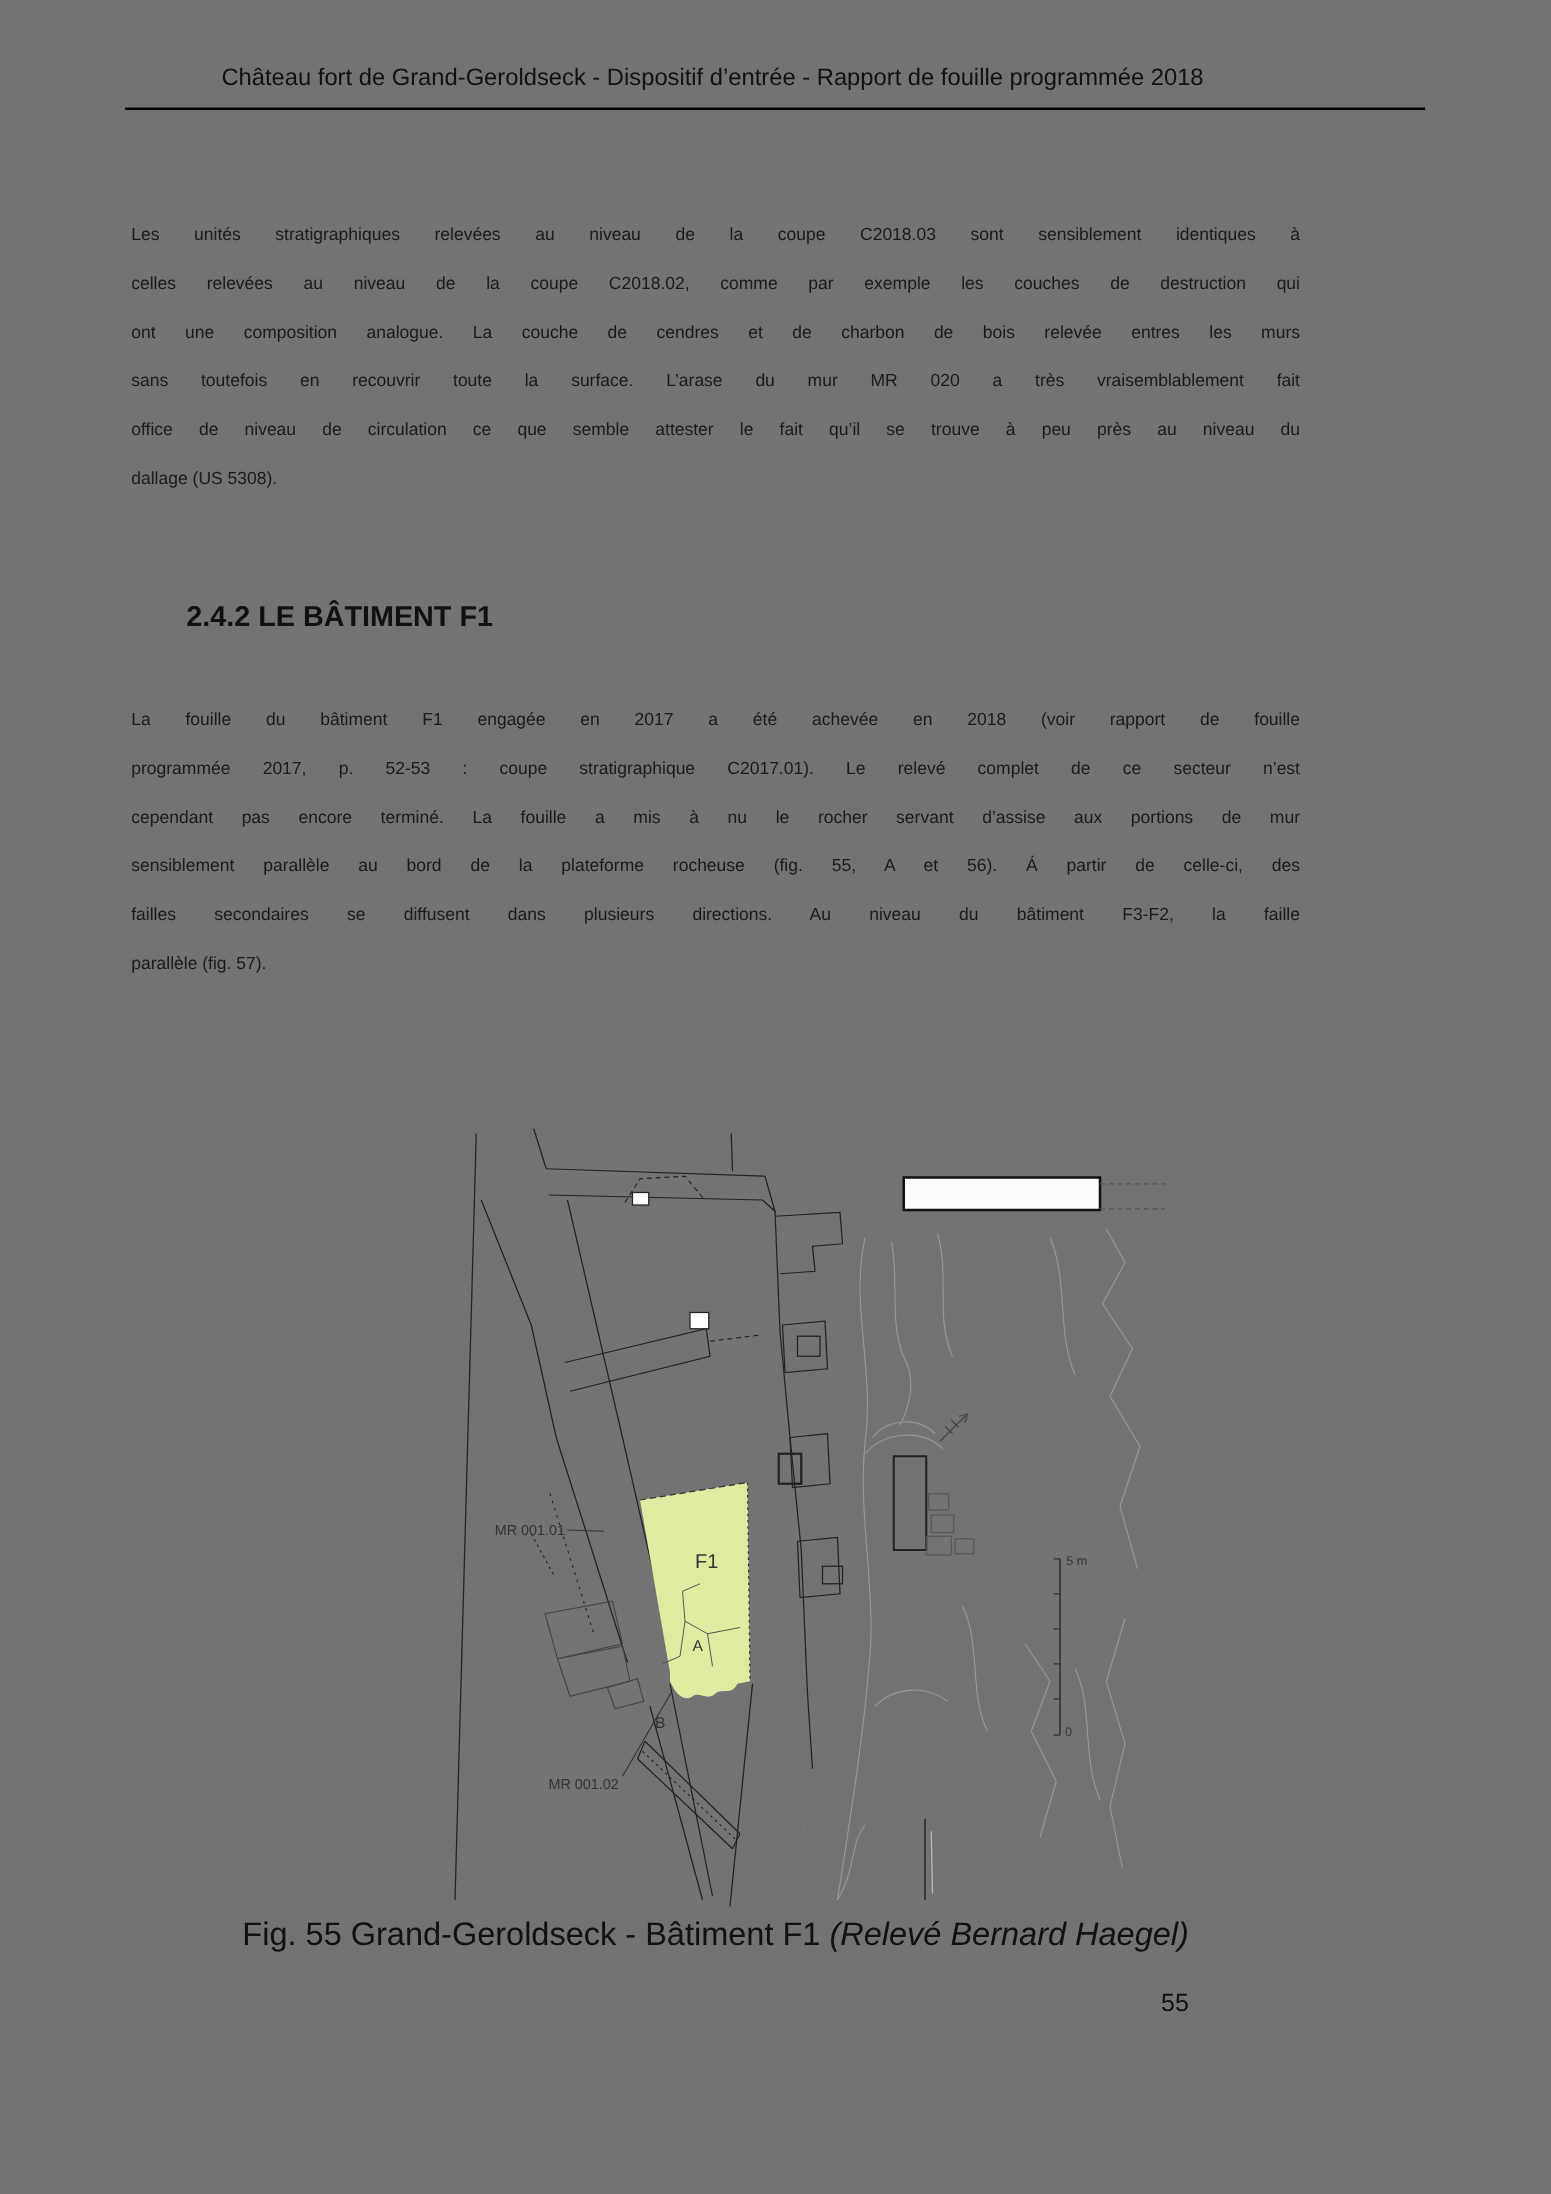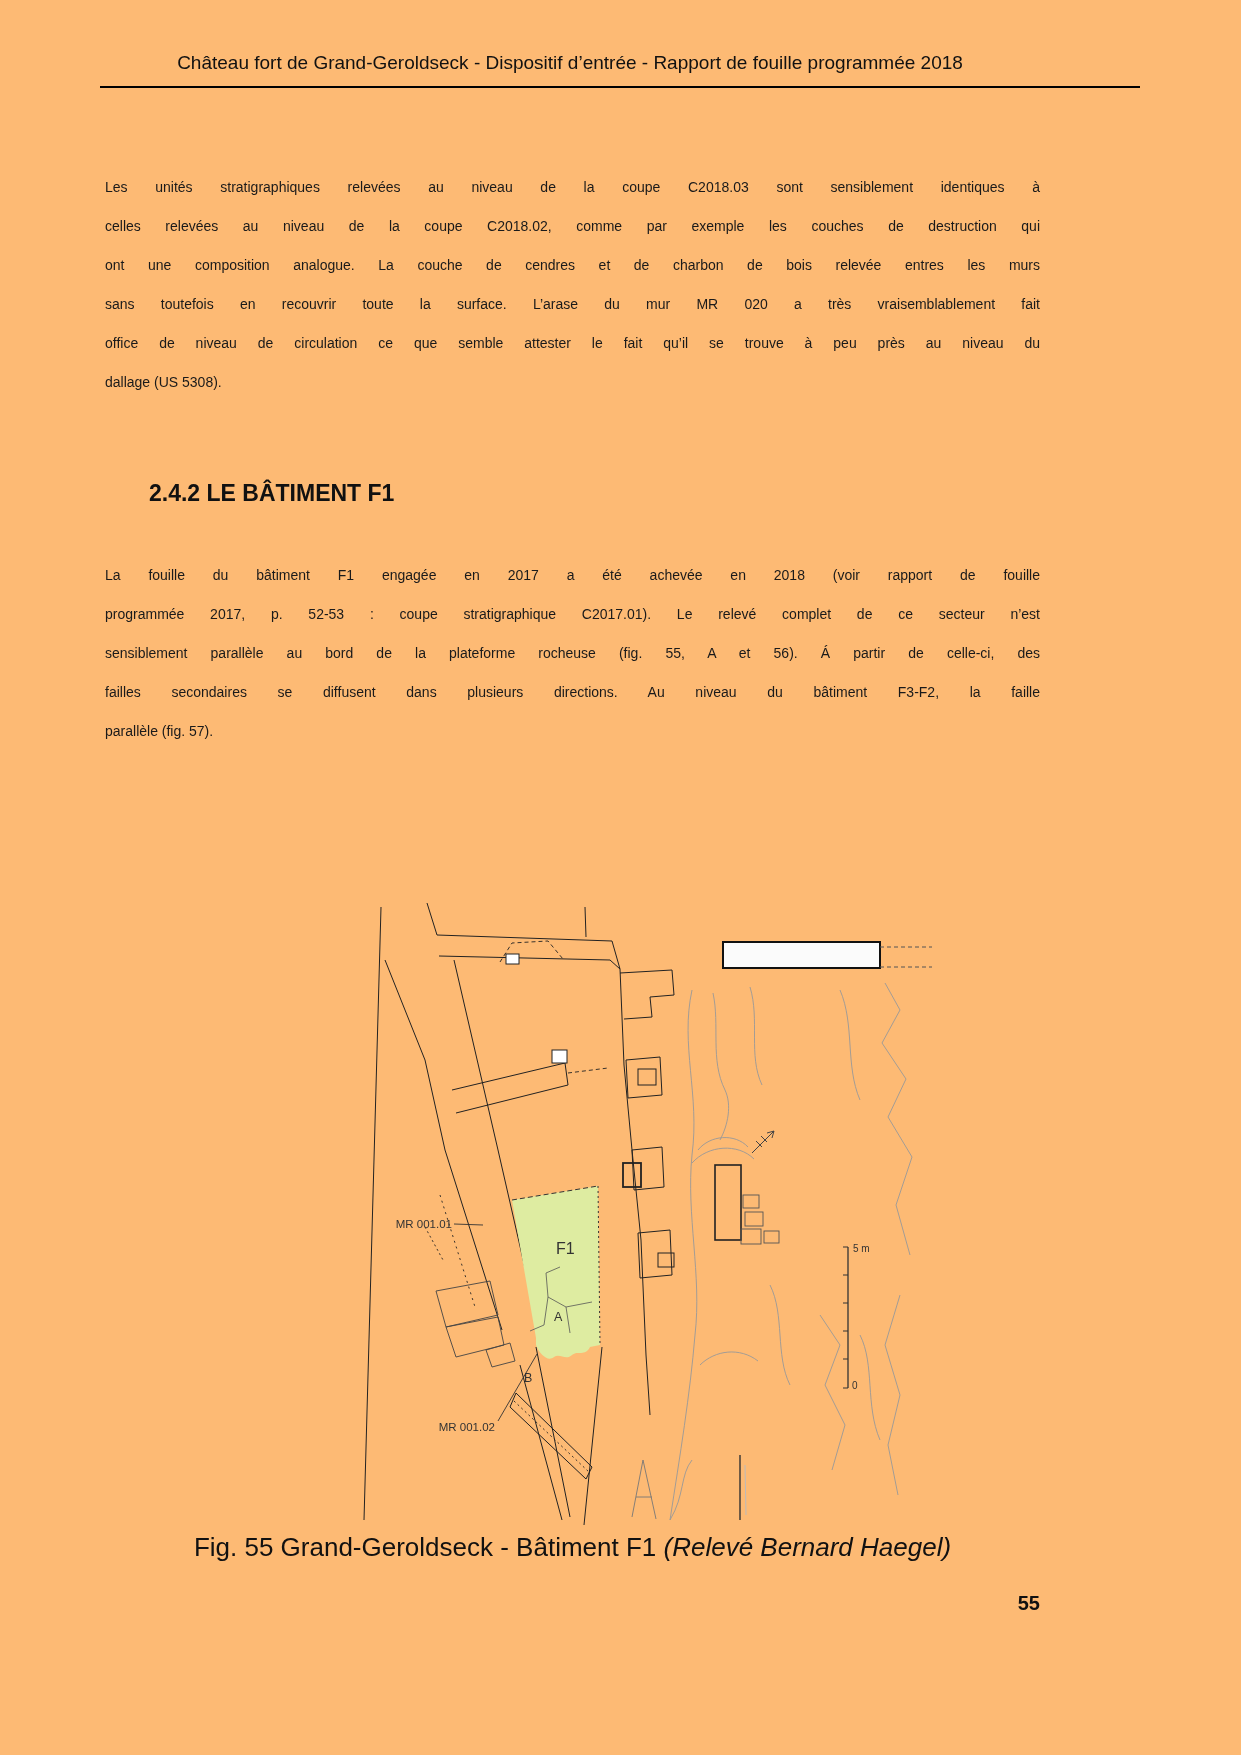--- a/index.html
+++ b/index.html
@@ -4,7 +4,7 @@
 <style>
   html,body{margin:0;padding:0;background:#ffffff;}
   .page{
-    position:relative;width:1241px;height:1755px;background:#fdba74;
+    position:relative;width:1241px;height:1755px;background:#737373;
     font-family:"Liberation Sans",sans-serif;color:#1a1a1a;overflow:hidden;
   }
   .header-title{

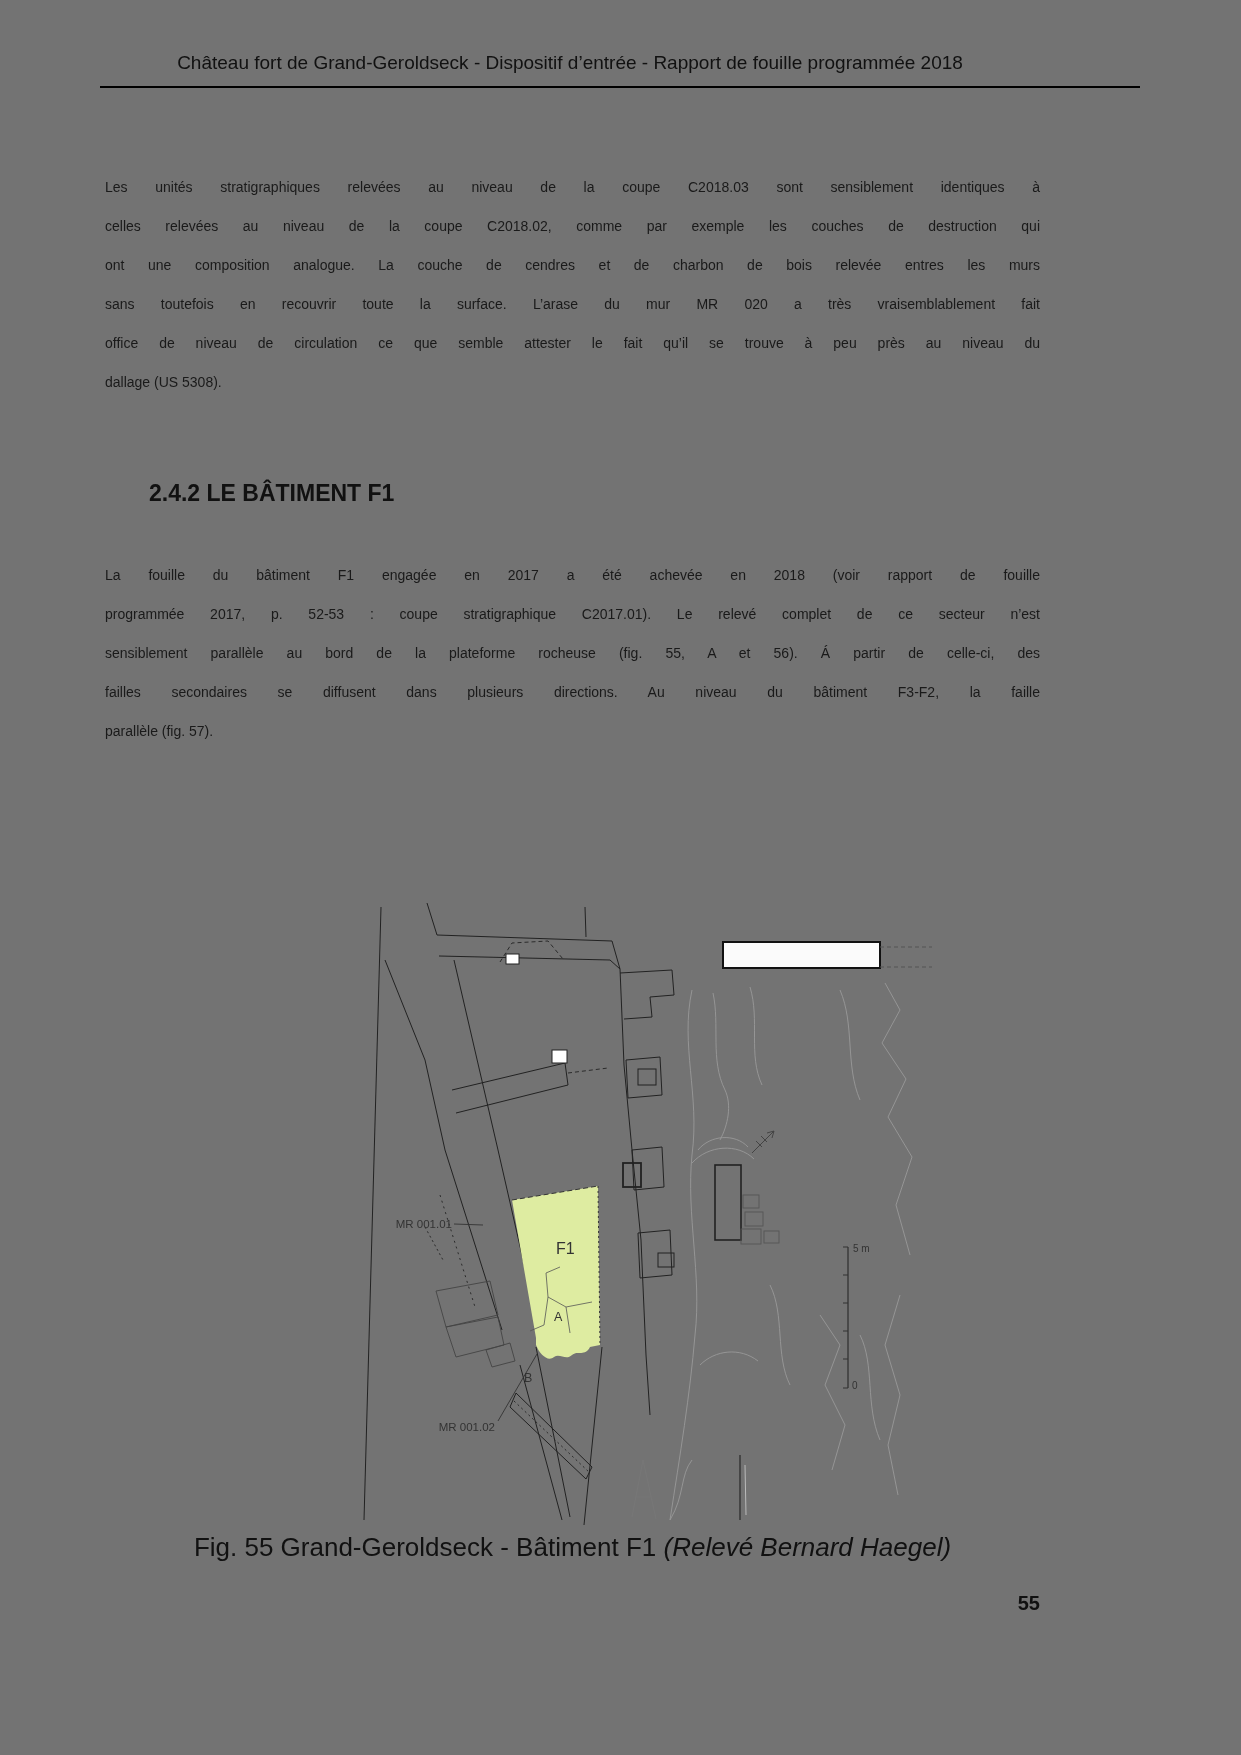--- a/index.html
+++ b/index.html
@@ -58,6 +58,7 @@
   <div class="textcol para2">
       <div class="tline">La fouille du bâtiment F1 engagée en 2017 a été achevée en 2018 (voir rapport de fouille</div>
       <div class="tline">programmée 2017, p. 52-53 : coupe stratigraphique C2017.01). Le relevé complet de ce secteur n’est</div>
+      <div class="tline">cependant pas encore terminé. La fouille a mis à nu le rocher servant d’assise aux portions de mur</div>
       <div class="tline">sensiblement parallèle au bord de la plateforme rocheuse (fig. 55, A et 56). Á partir de celle-ci, des</div>
       <div class="tline">failles secondaires se diffusent dans plusieurs directions. Au niveau du bâtiment F3-F2, la faille</div>
       <div class="tline tline-last">parallèle (fig. 57).</div>

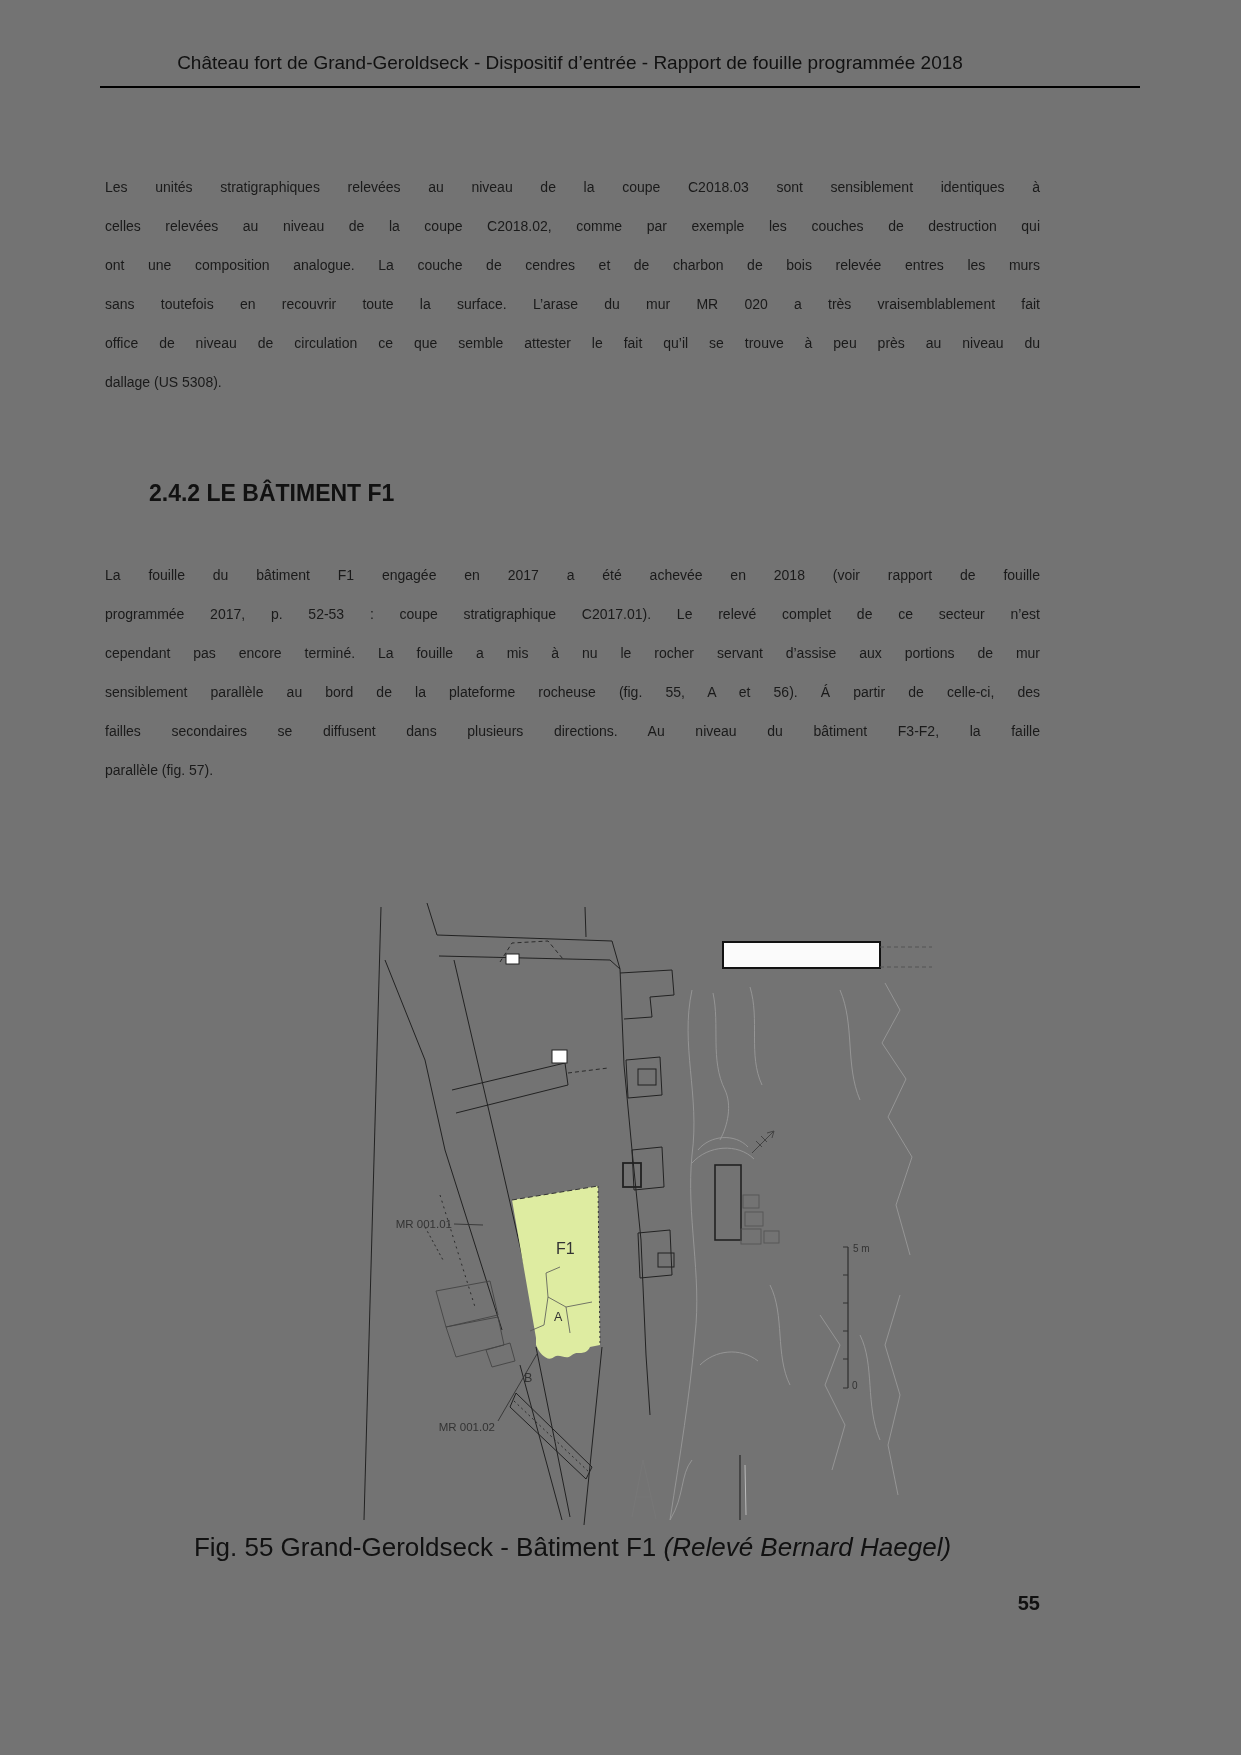--- a/index.html
+++ b/index.html
@@ -31,8 +31,8 @@
   }
   .figure-caption .cap-italic{font-style:italic;}
   .page-number{
-    position:absolute;left:840px;top:1592px;width:200px;text-align:right;
-    font-size:20px;color:#111;font-weight:bold;
+    position:absolute;left:840px;top:1592px;width:200px;text-align:center;
+    font-size:20px;color:#111;
   }
   svg text{font-family:"Liberation Sans",sans-serif;fill:#333;}
 </style>

